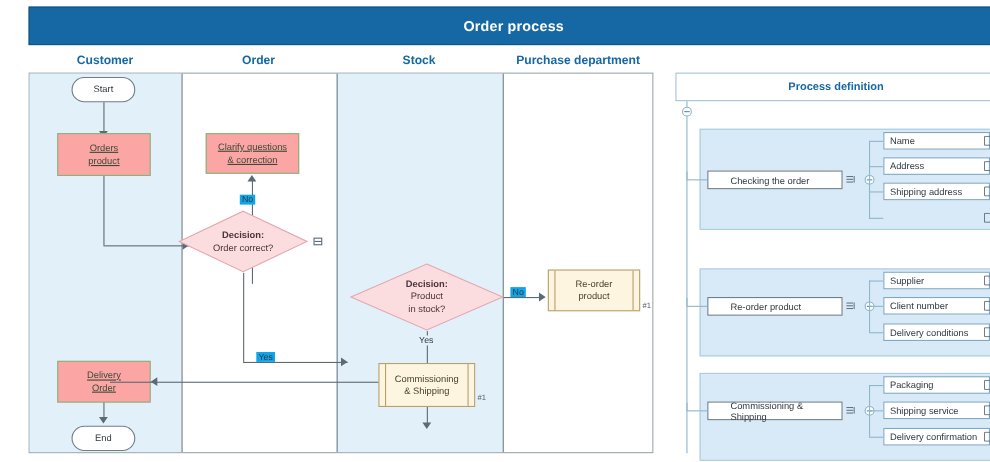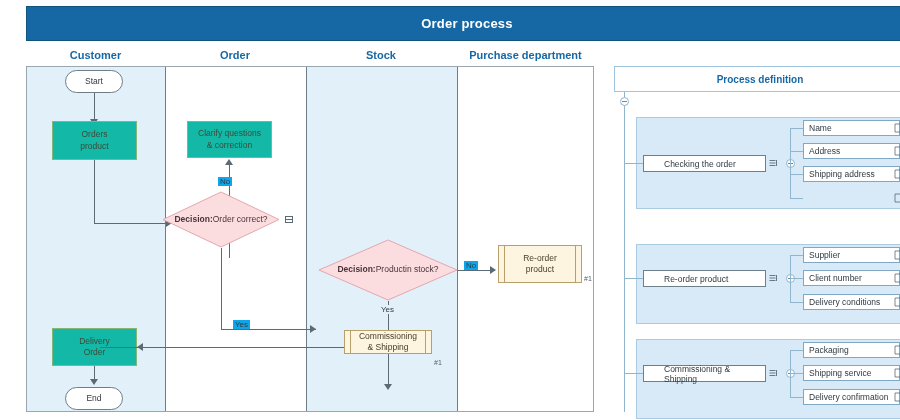--- a/index.html
+++ b/index.html
@@ -97,8 +97,9 @@
   }
   .node.process-green {
     border: 1px solid #86b57a;
-    background: #14b8a6;
+    background: #fca5a5;
     color: #3b4a36;
+    text-decoration: underline;
   }
   .node.subprocess {
     border: 1px solid #b8a06a;

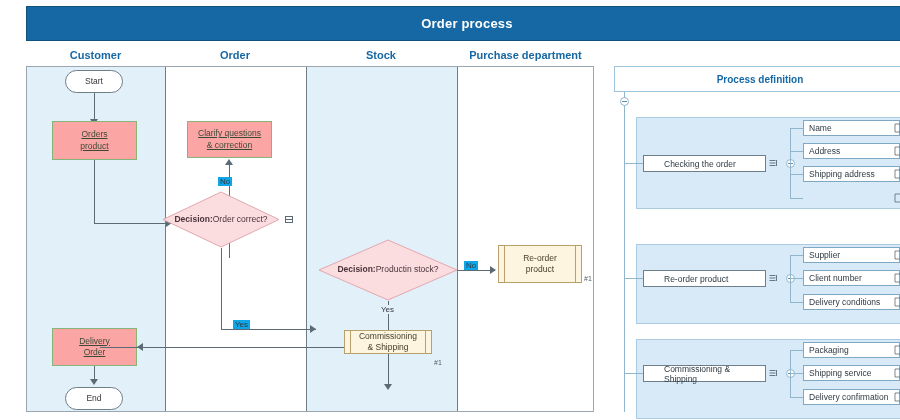--- a/index.html
+++ b/index.html
@@ -131,7 +131,7 @@
     left: 0; top: 0;
     width: 100%; height: 100%;
     display: flex;
-    flex-direction: row;
+    flex-direction: column;
     align-items: center;
     justify-content: center;
     font-size: 8.5px;

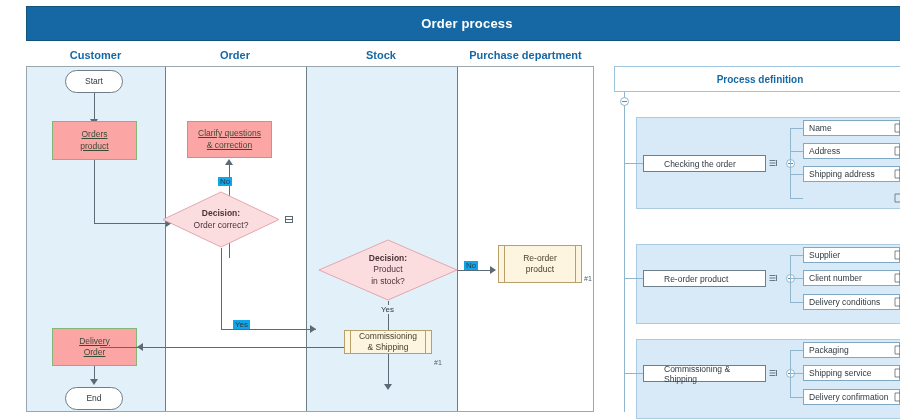--- a/index.html
+++ b/index.html
@@ -401,7 +401,7 @@
     <div class="arrow down" style="left:357px; top:317px;"></div>
     <div class="edge-label on-band" style="left:352px; top:238px;">Yes</div>
 
-    <div class="node subprocess" style="left:317px; top:263px; width:88px; height:24px;">
+    <div class="node subprocess" style="left:317px; top:263px; width:88px; height:40px;">
       <span>Commissioning</span>
       <span>&amp; Shipping</span>
     </div>

